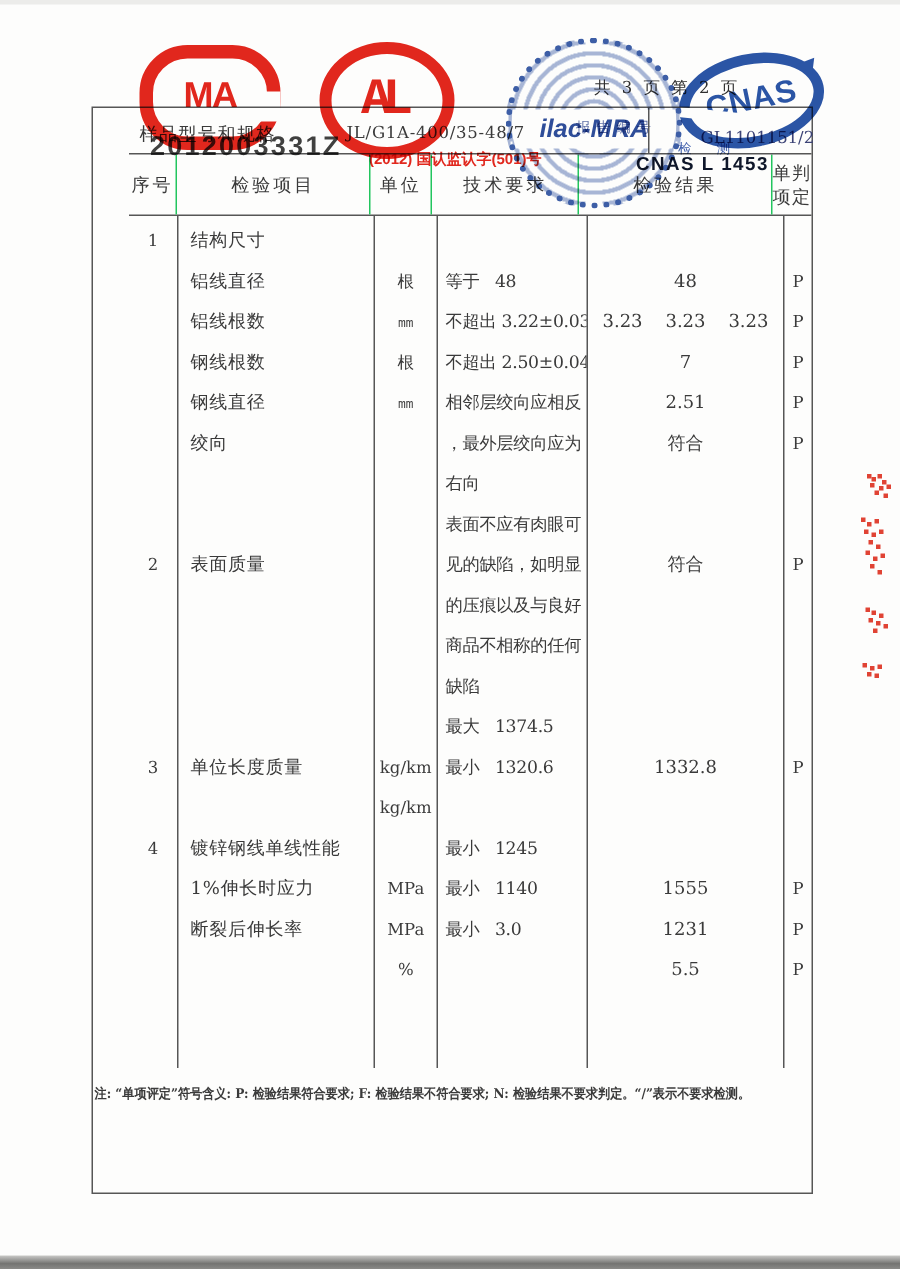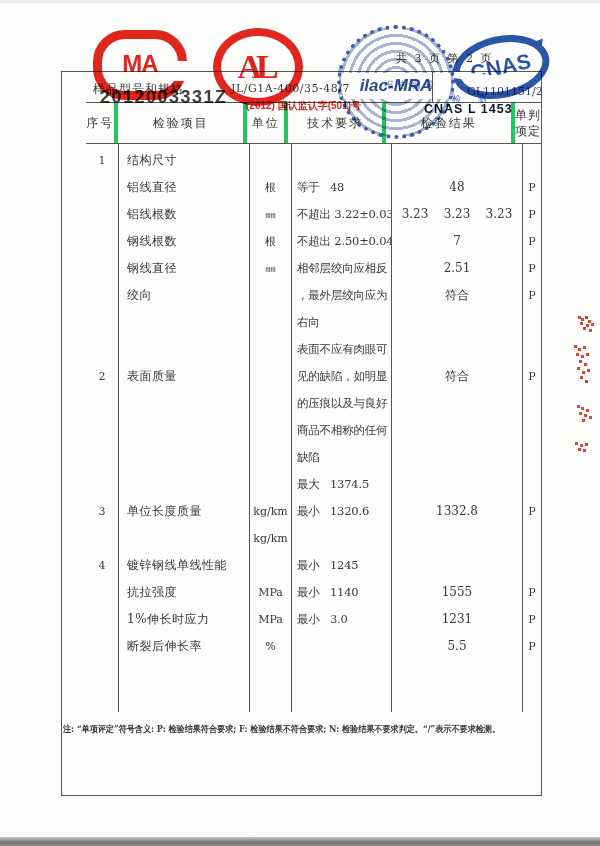--- a/index.html
+++ b/index.html
@@ -54,7 +54,7 @@
     font-weight:bold;font-size:24px;color:#e3271d;letter-spacing:-1px;margin-top:-2px;}
   .cal{left:213px;top:28px;width:90px;height:78px;border:8px solid #e3271d;border-radius:50%;
     box-sizing:border-box;display:flex;align-items:center;justify-content:center;}
-  .cal .letters{font-family:Liberation Serif, serif;
+  .cal .letters{font-family:Liberation Mono, monospace;
     font-weight:bold;font-size:34px;color:#e3271d;letter-spacing:-6px;padding-right:6px;}
   .cma-no{left:100px;top:87px;font-size:18px;font-weight:bold;color:#404040;
     letter-spacing:1.5px;font-family:"Liberation Sans","DejaVu Sans",sans-serif;}

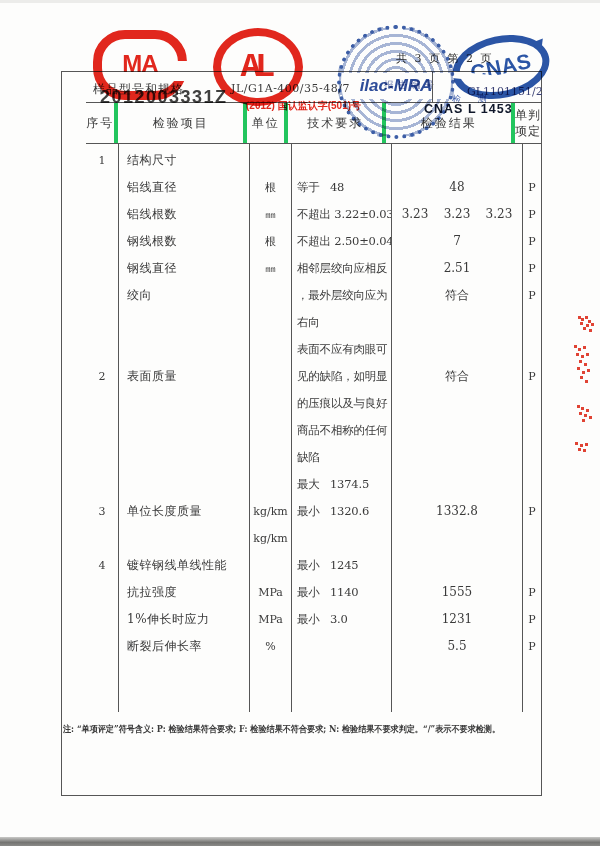--- a/index.html
+++ b/index.html
@@ -24,7 +24,7 @@
   .report-no-label{position:absolute;left:298px;top:7px;font-size:9.5px;letter-spacing:4px;color:#4a5d9b;opacity:.85;}
   .report-no{position:absolute;left:381px;top:13px;font-size:11px;color:#3c4376;}
   .trow2{display:flex;height:41px;border-bottom:1px solid #565656;box-sizing:border-box;}
-  .hcell{box-sizing:border-box;border-right:4px solid #22c55e;display:flex;
+  .hcell{box-sizing:border-box;border-right:1px solid #22c55e;display:flex;
     align-items:center;justify-content:center;font-size:12px;letter-spacing:2px;}
   .hcell:last-child{border-right:none;flex:1;}
   .hcell.jud{flex-direction:row;letter-spacing:1px;line-height:16px;}

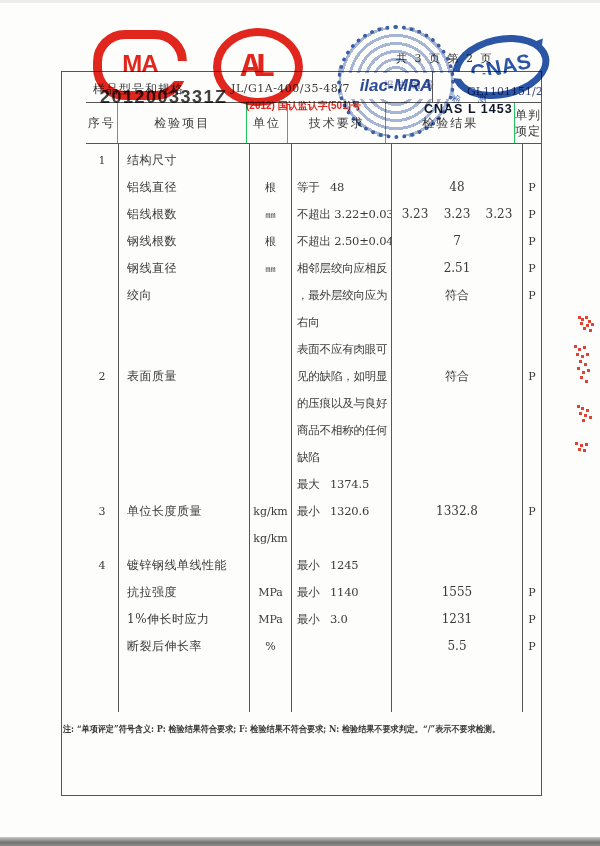--- a/index.html
+++ b/index.html
@@ -157,7 +157,6 @@
         <div class="bline">单位长度质量</div>
         <div class="bline"></div>
         <div class="bline">镀锌钢线单线性能</div>
-        <div class="bline">抗拉强度</div>
         <div class="bline">1%伸长时应力</div>
         <div class="bline">断裂后伸长率</div>
         <div class="bline"></div>

